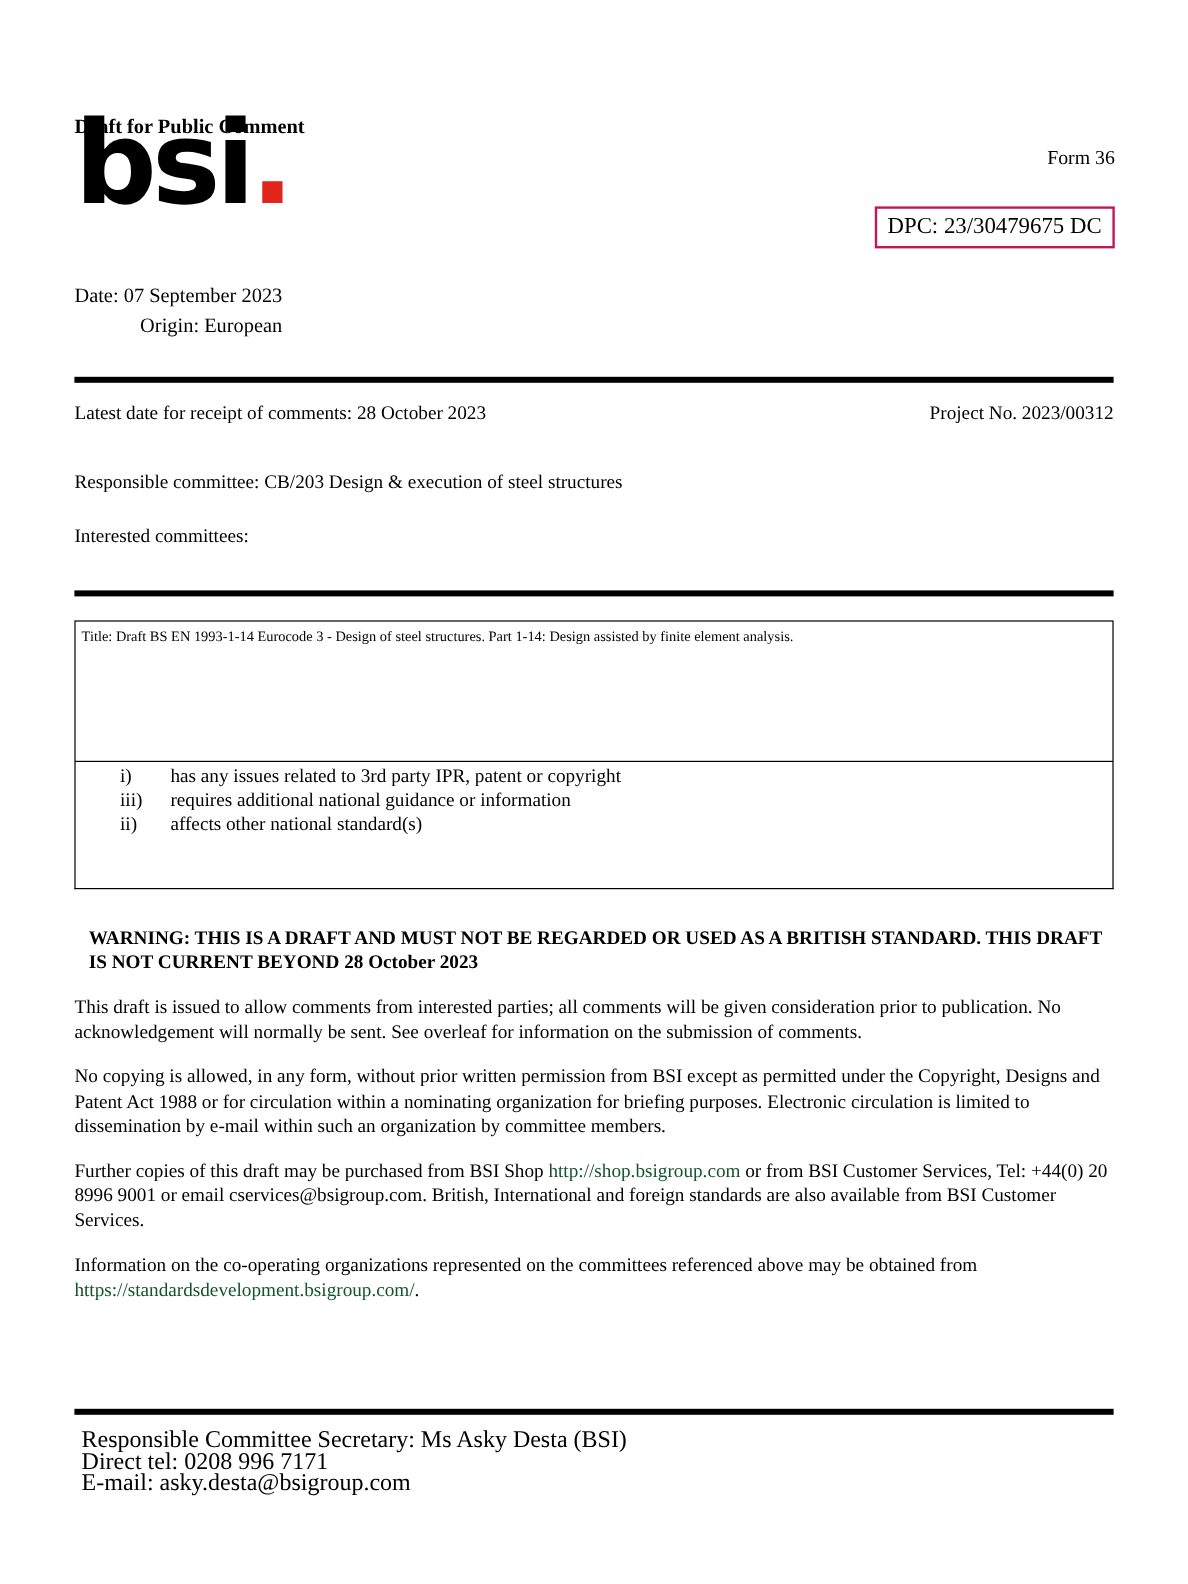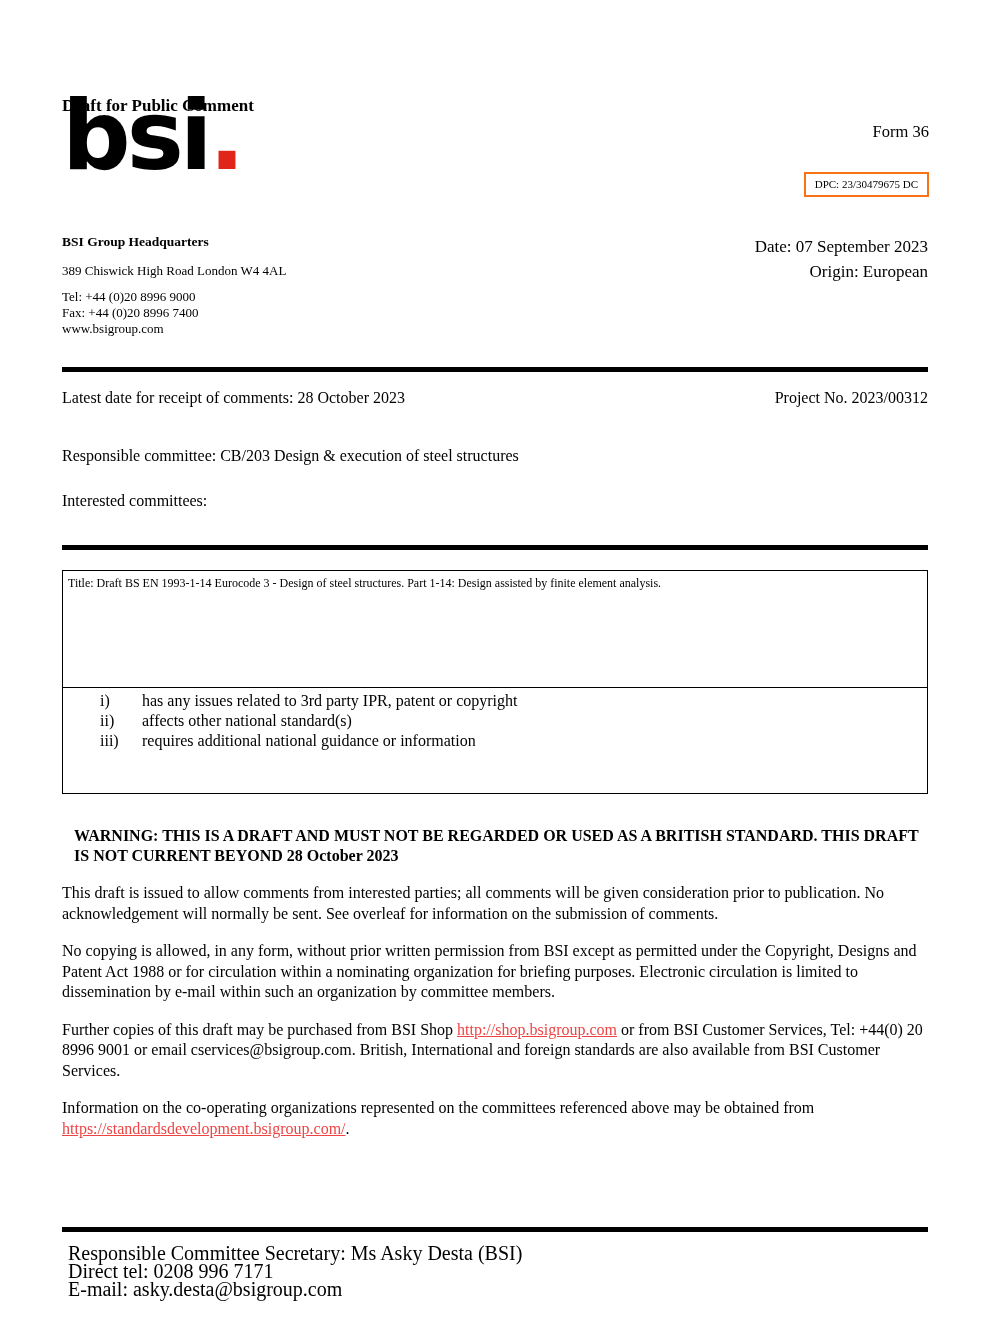--- a/index.html
+++ b/index.html
@@ -36,9 +36,9 @@
     position: absolute;
     top: 86px;
     right: 61px;
-    border: 2px solid #f97316;
+    border: 2px solid #be185d;
     padding: 4px 9px 5px 9px;
-    font-size: 11px;
+    font-size: 19px;
   }
   .logo {
     margin-top: 86px;

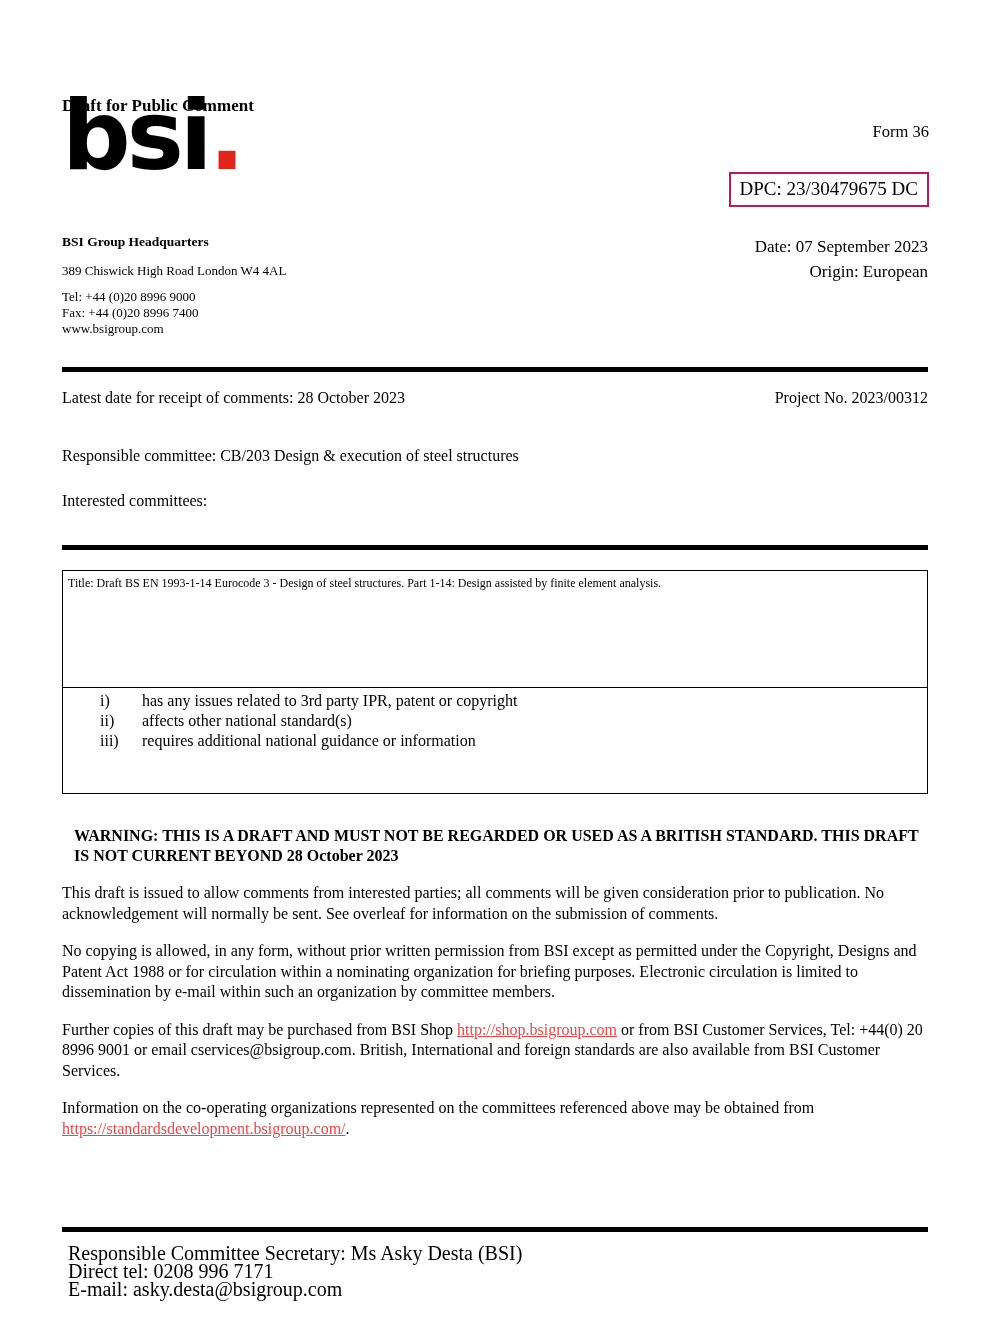--- a/index.html
+++ b/index.html
@@ -147,13 +147,6 @@
   <div class="logo"><span>bsi</span><span class="dot">.</span></div>
 
   <div class="addr-meta-row">
-    <div class="addr">
-      <div class="addr-title">BSI Group Headquarters</div>
-      <div class="addr-line1">389 Chiswick High Road London W4 4AL</div>
-      <div>Tel: +44 (0)20 8996 9000</div>
-      <div>Fax: +44 (0)20 8996 7400</div>
-      <div>www.bsigroup.com</div>
-    </div>
     <div class="meta">
       <div>Date: 07 September 2023</div>
       <div>Origin: European</div>

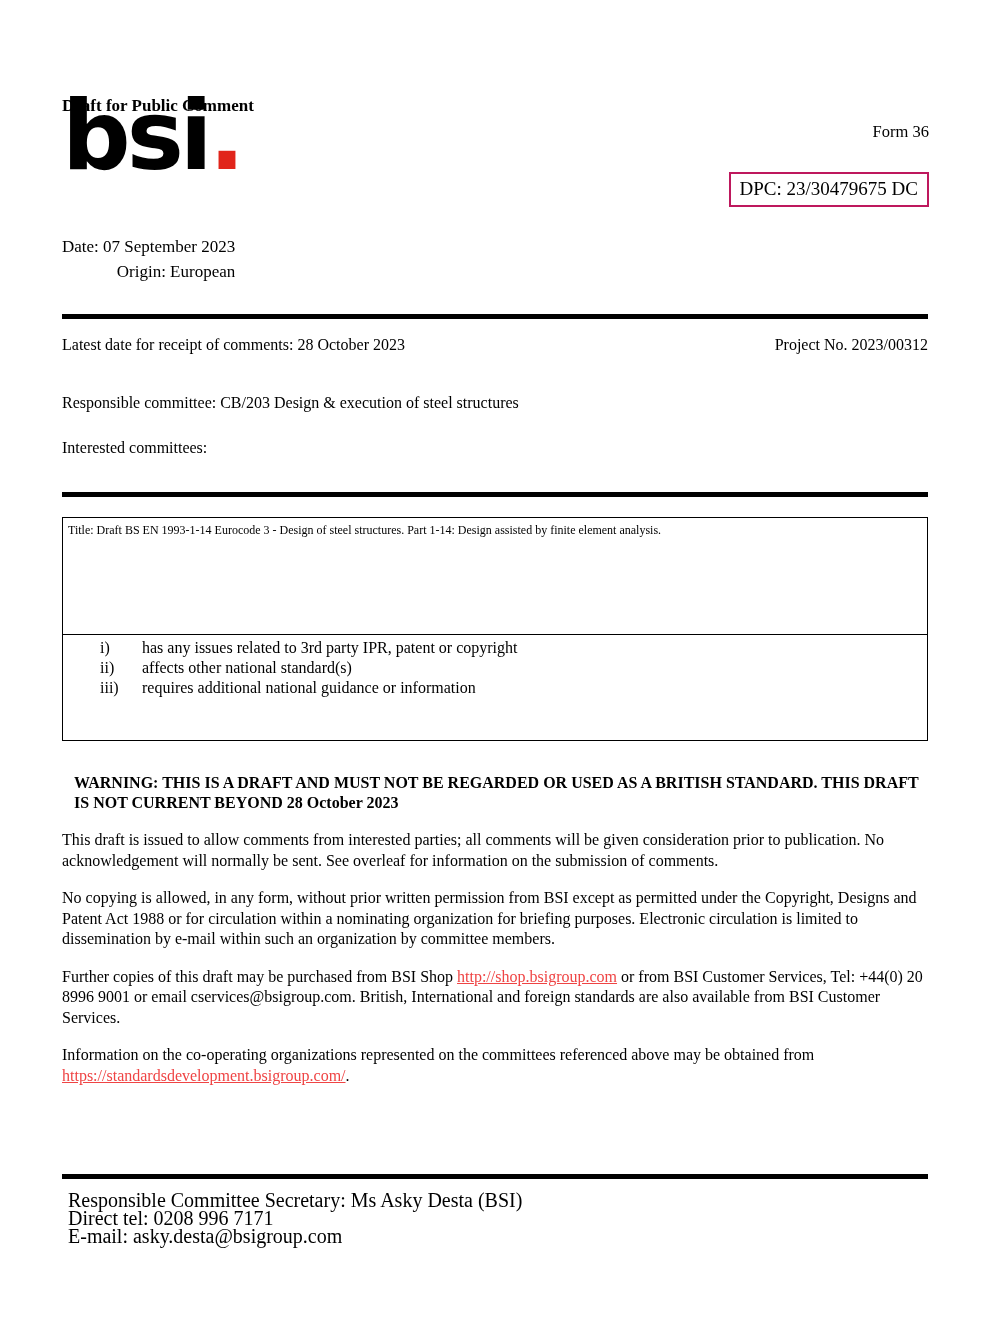--- a/index.html
+++ b/index.html
@@ -174,12 +174,12 @@
         <span>has any issues related to 3rd party IPR, patent or copyright</span>
       </div>
       <div class="kw-item">
+        <span class="kw-num">iii)</span>
+        <span>requires additional national guidance or information</span>
+      </div>
+      <div class="kw-item">
         <span class="kw-num">ii)</span>
         <span>affects other national standard(s)</span>
-      </div>
-      <div class="kw-item">
-        <span class="kw-num">iii)</span>
-        <span>requires additional national guidance or information</span>
       </div>
     </div>
   </div>

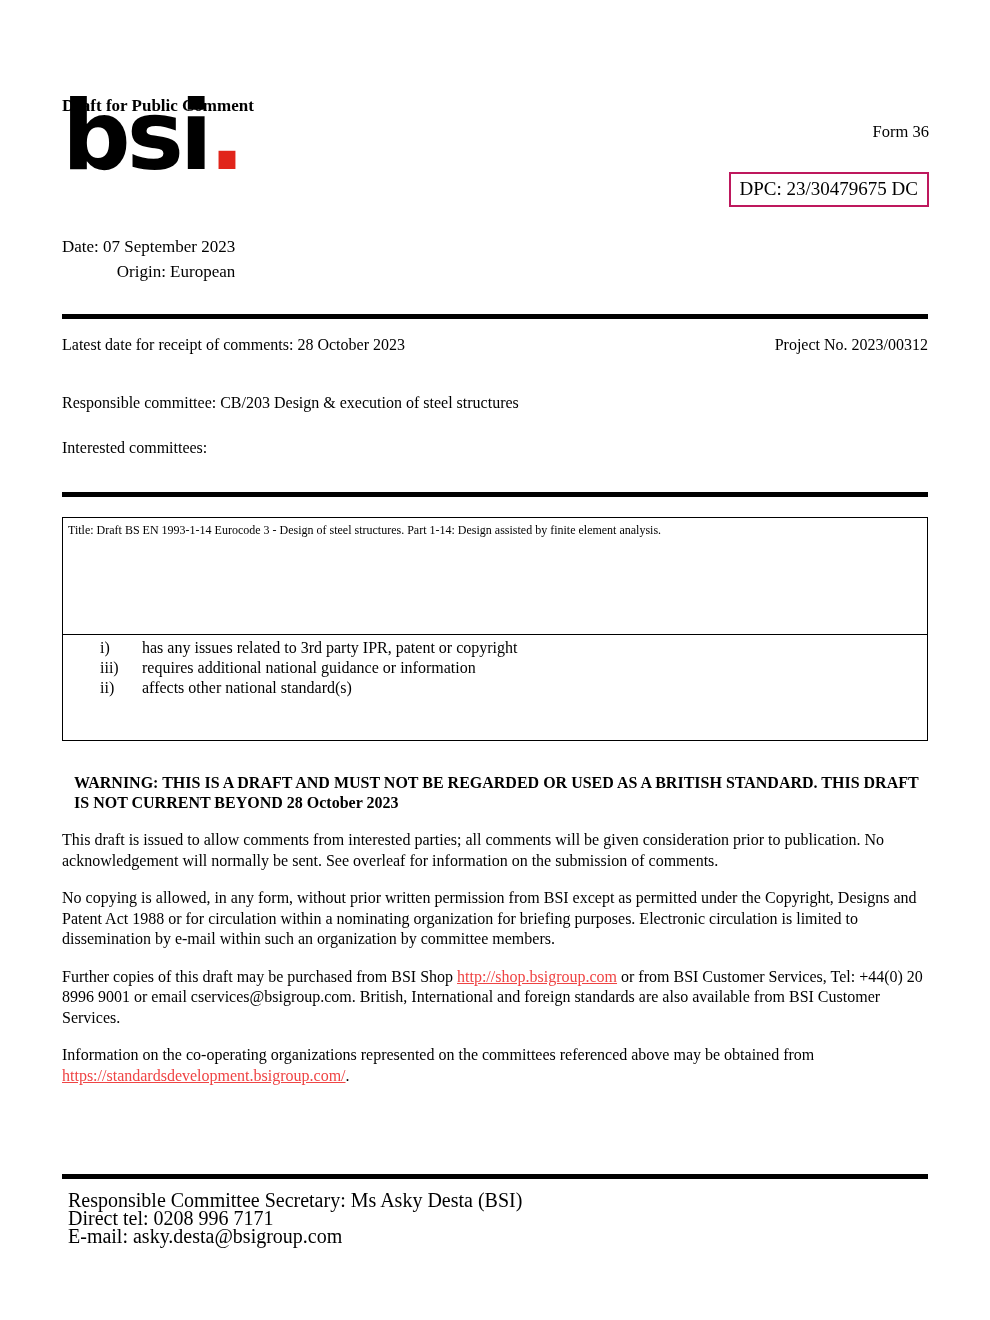--- a/index.html
+++ b/index.html
@@ -123,8 +123,7 @@
     line-height: 20.5px;
   }
   a.doc-link, .doc-link {
-    color: #ef4444;
-    text-decoration: underline;
+    color: #14532d;
     cursor: pointer;
   }
   .rule-3 { margin-top: 88px; }

